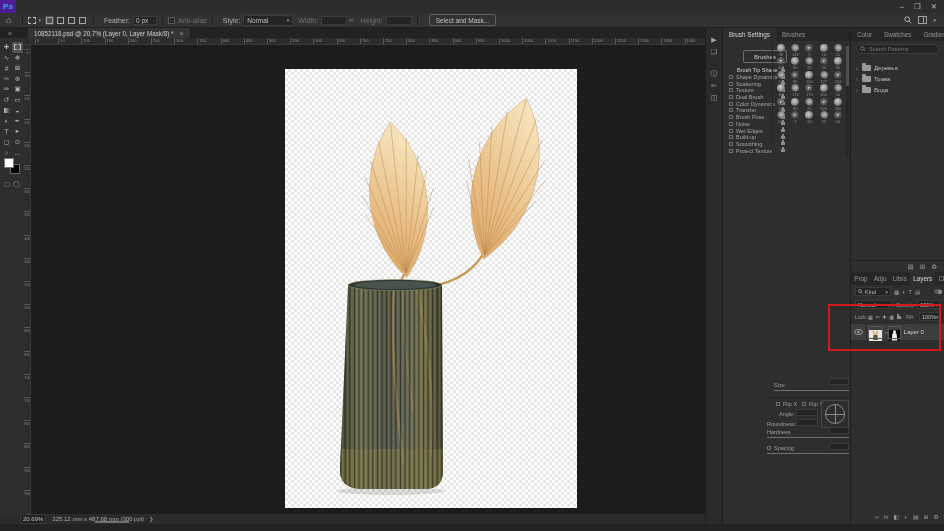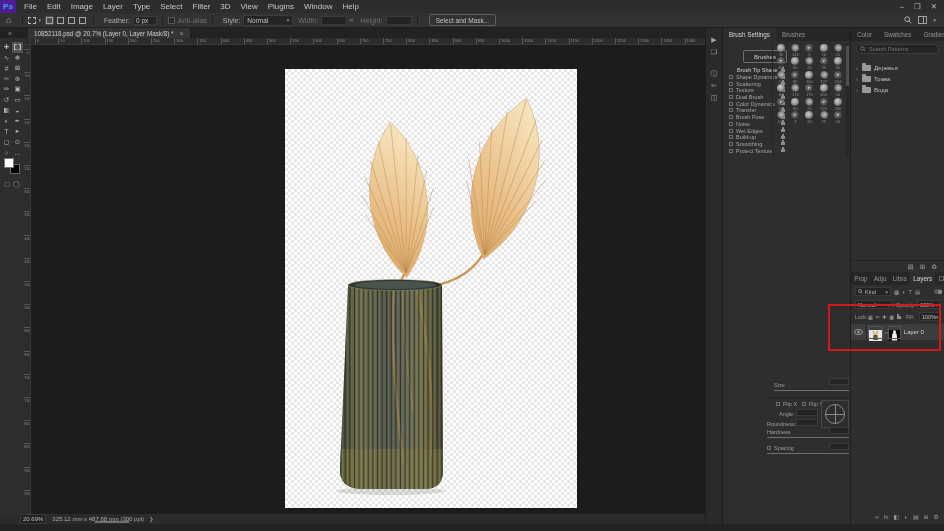--- a/index.html
+++ b/index.html
@@ -163,20 +163,6 @@
 
   <div class="menubar">
     <div class="ps-logo">Ps</div>
-    <div id="menu-items" style="display:flex;">
-        <span class="menu-item">File</span>
-        <span class="menu-item">Edit</span>
-        <span class="menu-item">Image</span>
-        <span class="menu-item">Layer</span>
-        <span class="menu-item">Type</span>
-        <span class="menu-item">Select</span>
-        <span class="menu-item">Filter</span>
-        <span class="menu-item">3D</span>
-        <span class="menu-item">View</span>
-        <span class="menu-item">Plugins</span>
-        <span class="menu-item">Window</span>
-        <span class="menu-item">Help</span>
-      </div>
     <div class="win-controls">
       <span>–</span>
       <span>❐</span>

